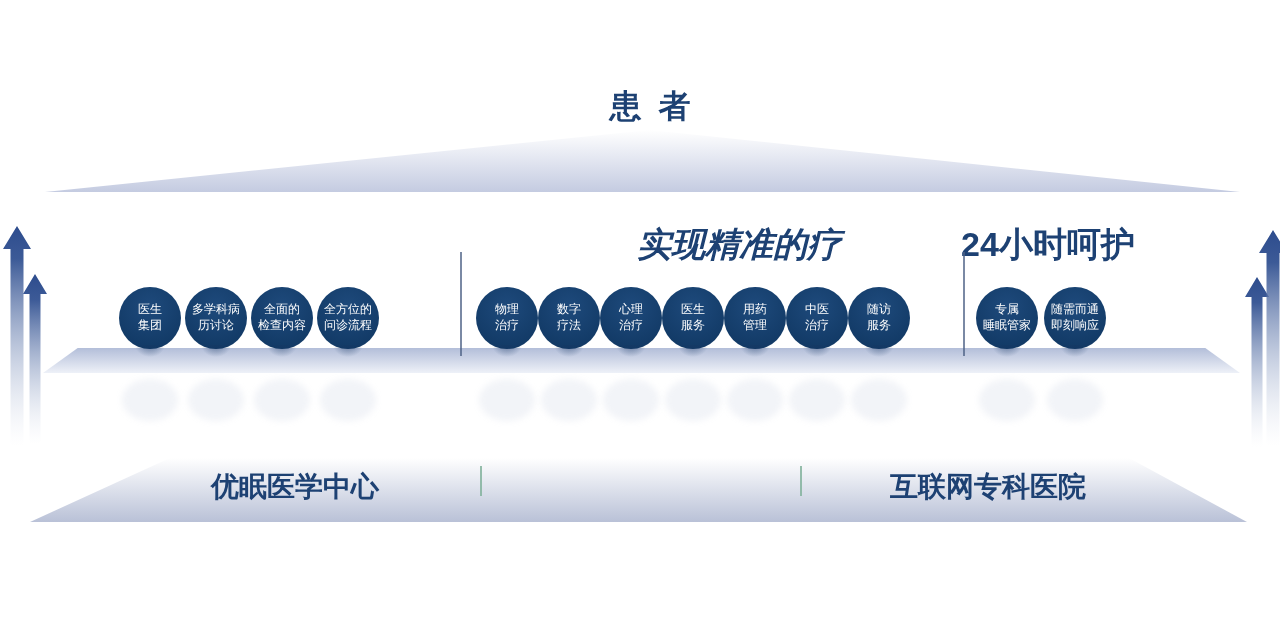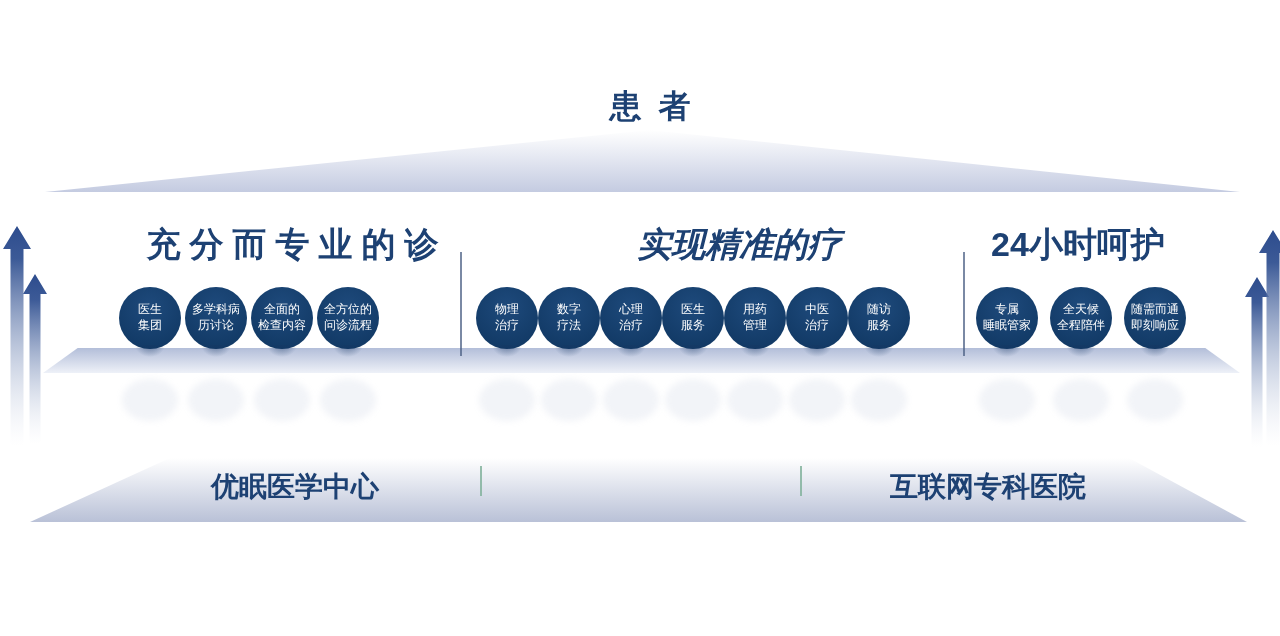--- a/index.html
+++ b/index.html
@@ -97,7 +97,6 @@
 
   <div class="platform"></div>
 
-  <div class="hdr hdr1">充分而专业的诊</div>
   <div class="hdr hdr2">实现精准的疗</div>
   <div class="hdr hdr3">24小时呵护</div>
 

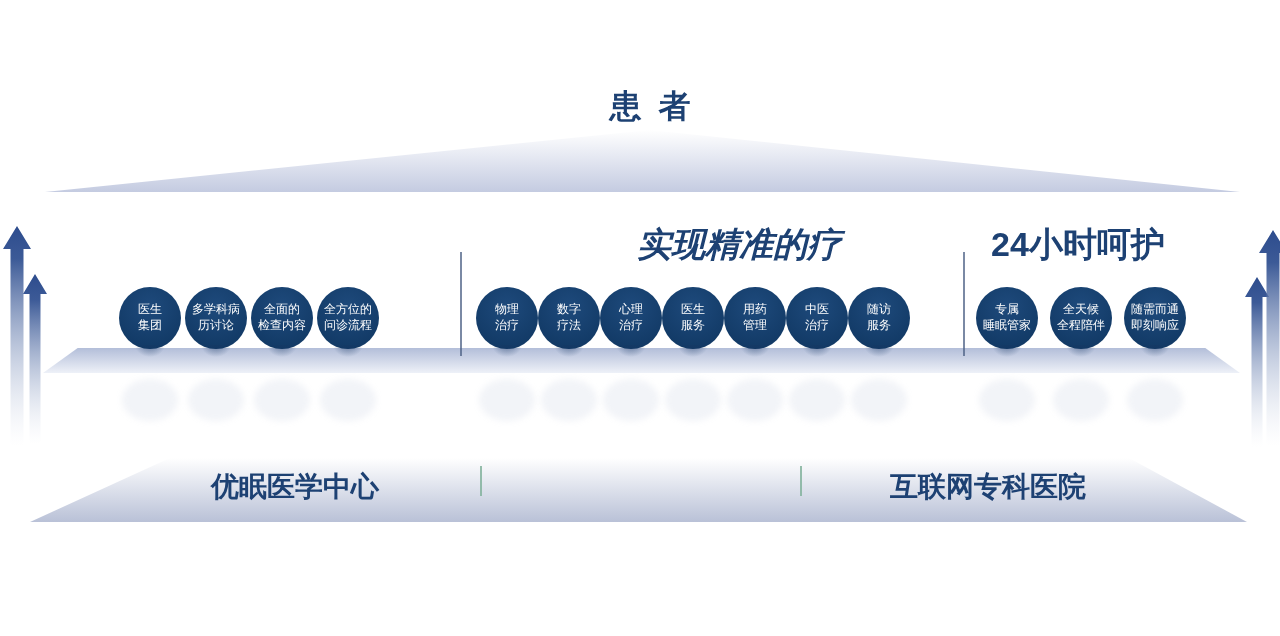--- a/index.html
+++ b/index.html
@@ -20,7 +20,7 @@
        color:var(--navy);white-space:nowrap;}
   .hdr1{left:297px;letter-spacing:9px;}
   .hdr2{left:739px;font-style:italic;}
-  .hdr3{left:1078px;}
+  .hdr3{left:1048px;}
   .vdiv{position:absolute;top:252px;width:2px;height:104px;background:var(--divider);opacity:.75;}
   .vdiv1{left:460px;} .vdiv2{left:963px;}
   .circle-row{position:absolute;top:287px;display:flex;z-index:2;}

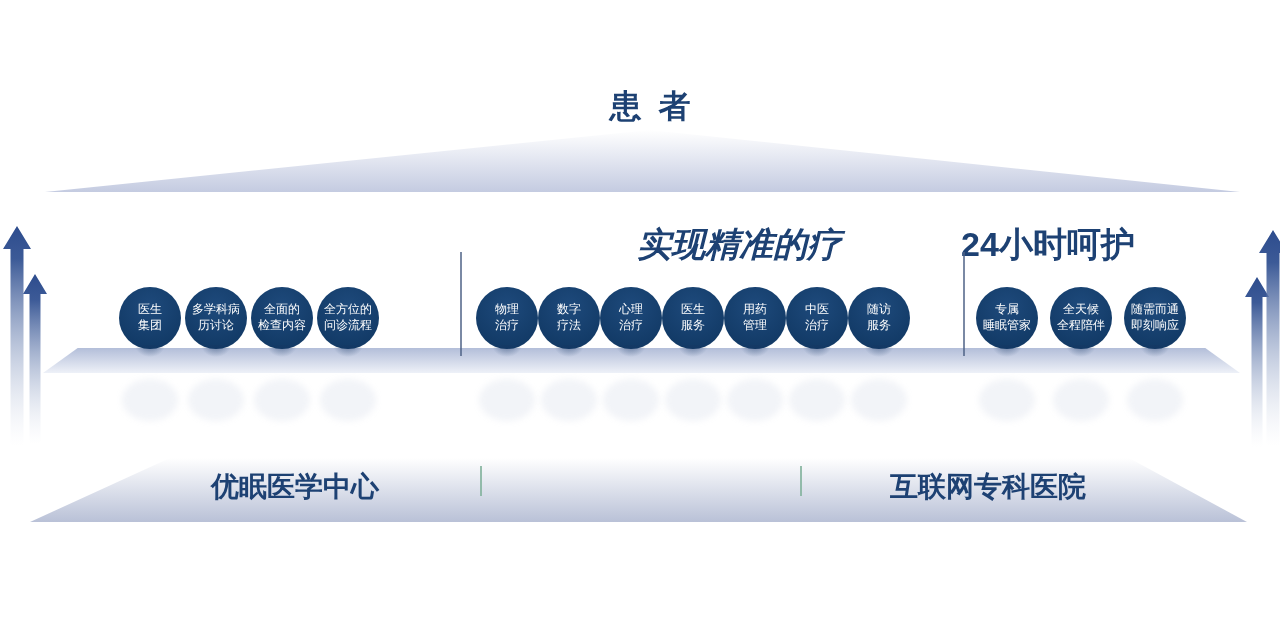--- a/index.html
+++ b/index.html
@@ -24,7 +24,7 @@
   .vdiv{position:absolute;top:252px;width:2px;height:104px;background:var(--divider);opacity:.75;}
   .vdiv1{left:460px;} .vdiv2{left:963px;}
   .circle-row{position:absolute;top:287px;display:flex;z-index:2;}
-  .row1{left:119px;gap:4px;} .row2{left:476px;} .row3{left:976px;gap:12px;}
+  .row1{left:119px;gap:4px;} .row2{left:476px;} .row3{left:976px;gap:6px;}
   .circle-wrap{position:relative;width:62px;height:62px;flex:0 0 auto;}
   .circle{width:62px;height:62px;border-radius:50%;display:flex;flex-direction:column;
           align-items:center;justify-content:center;text-align:left;

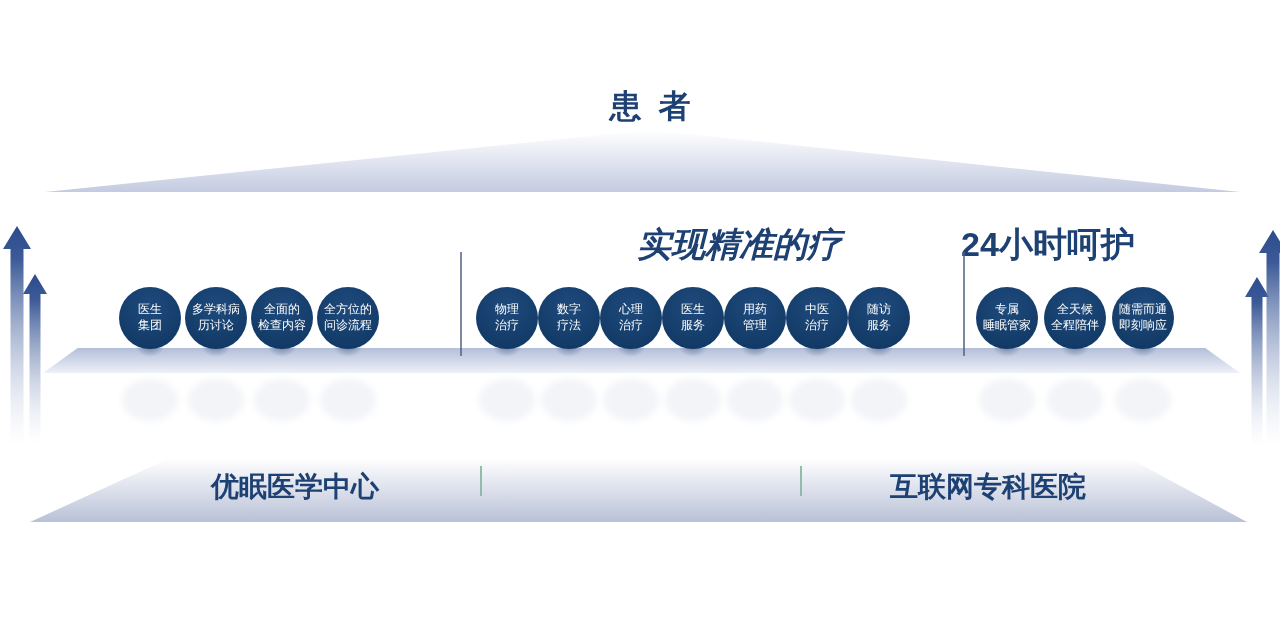--- a/index.html
+++ b/index.html
@@ -206,14 +206,6 @@
       </div>
       <div class="circle-wrap">
         <div class="circle">
-          <span>全天候</span>
-          <span>全程陪伴</span>
-        </div>
-        <div class="circle-shadow"></div>
-        <div class="circle-ghost"></div>
-      </div>
-      <div class="circle-wrap">
-        <div class="circle">
           <span>随需而通</span>
           <span>即刻响应</span>
         </div>

